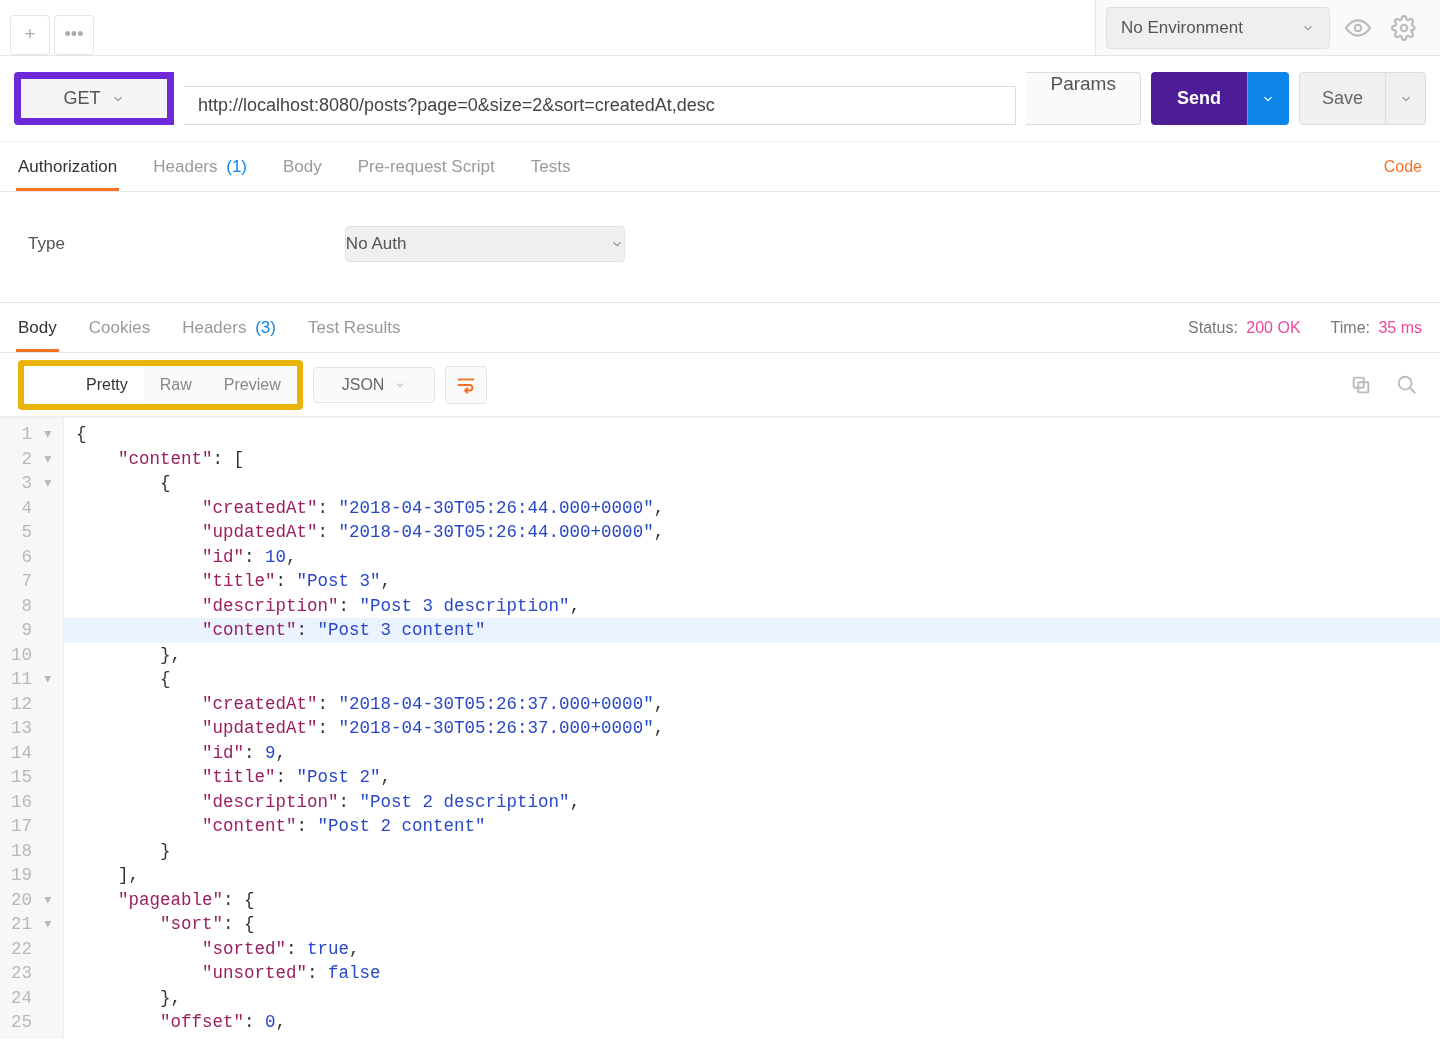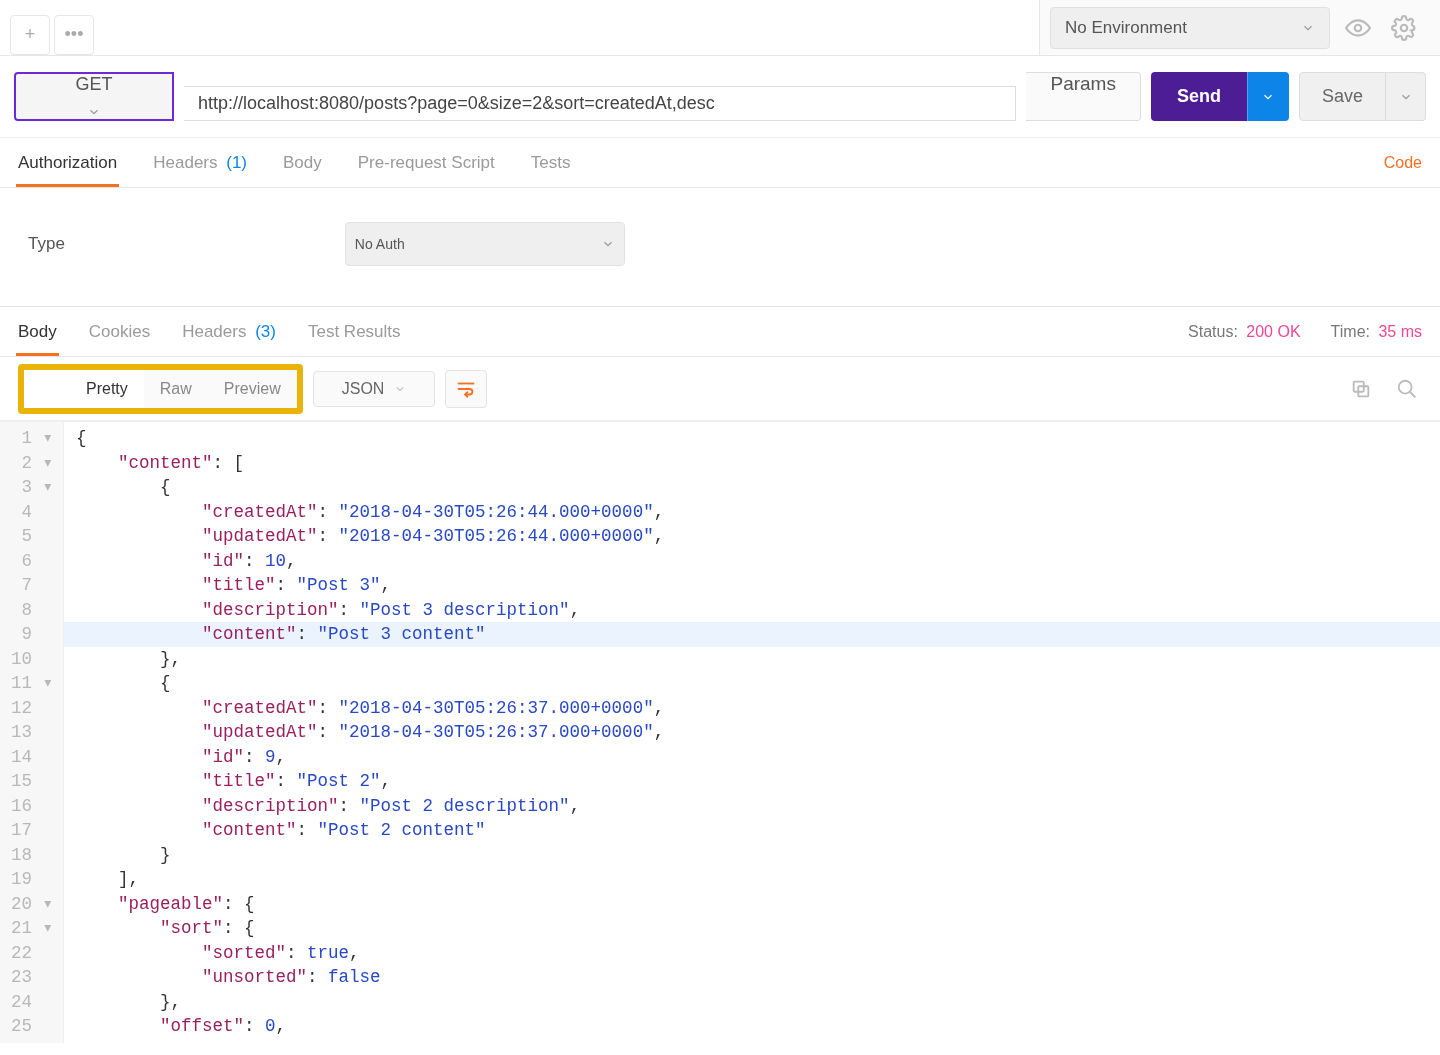--- a/index.html
+++ b/index.html
@@ -65,7 +65,7 @@
   }
   .env-select {
     display: flex; align-items: center; justify-content: space-between;
-    width: 280px; height: 42px;
+    width: 224px; height: 42px;
     padding: 0 14px;
     border: 1px solid #e0e0e0;
     border-radius: 4px;

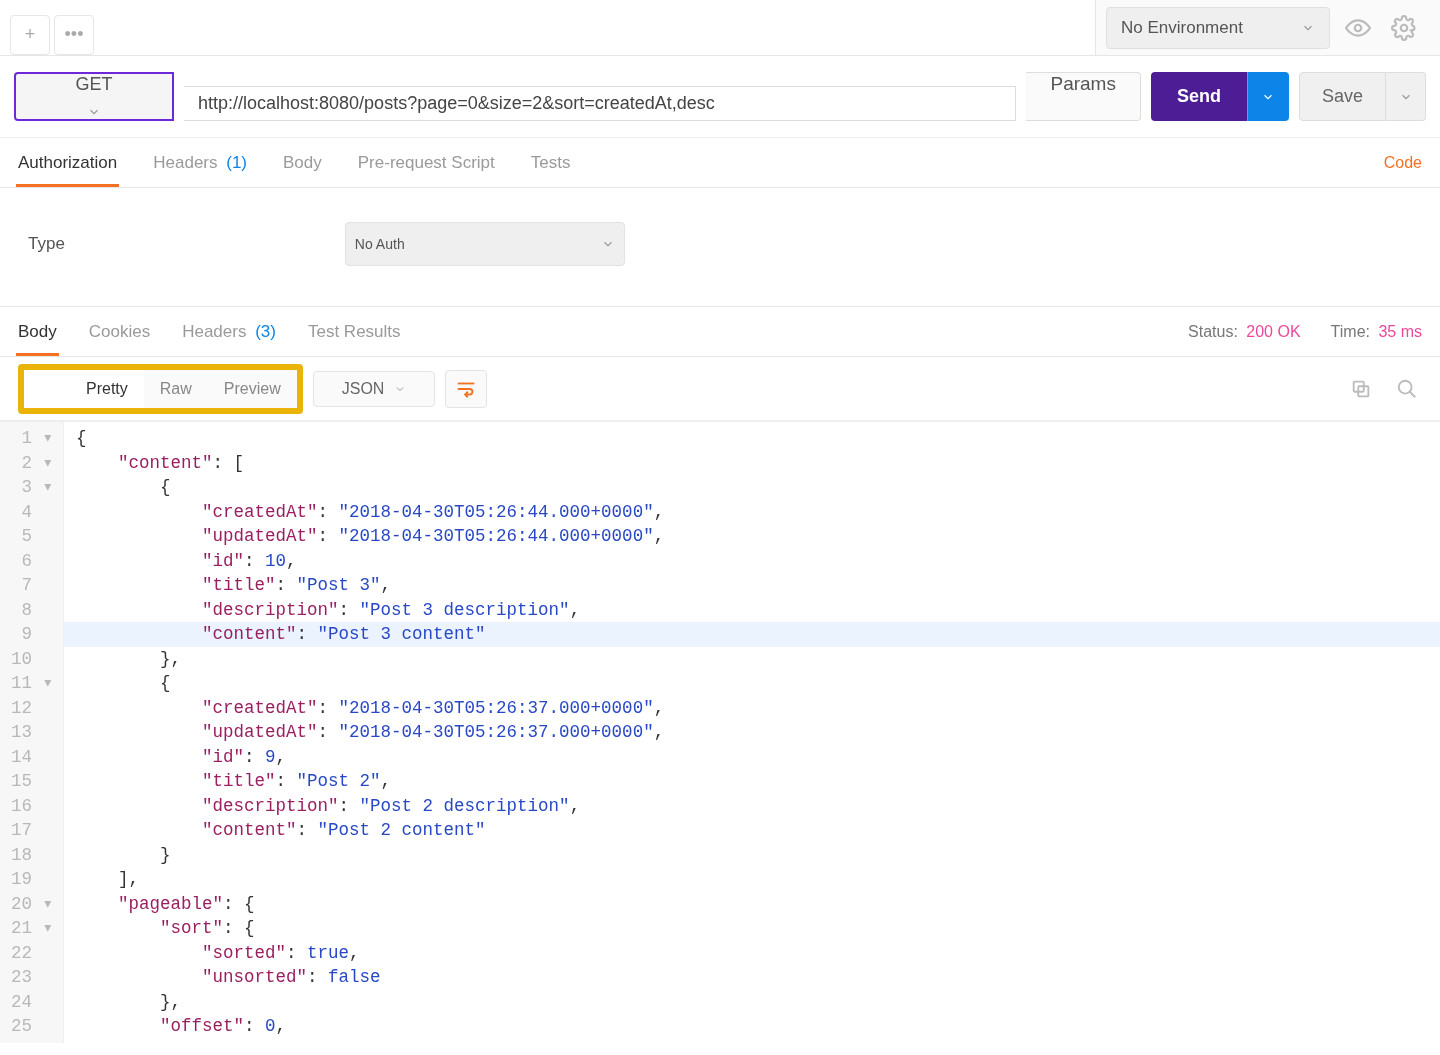--- a/index.html
+++ b/index.html
@@ -90,9 +90,9 @@
     display:flex;align-items:center;justify-content:center;
     gap:10px;
     width:160px;
-    border:2px solid #6d28d9;border-radius:4px 0 0 4px;
+    border:7px solid #6d28d9;border-radius:4px 0 0 4px;
     background:#f5f5f5;
-    font-size:18px;color:#555;flex-direction:column;
+    font-size:18px;color:#555;
   }
   .url-input {
     flex:1;

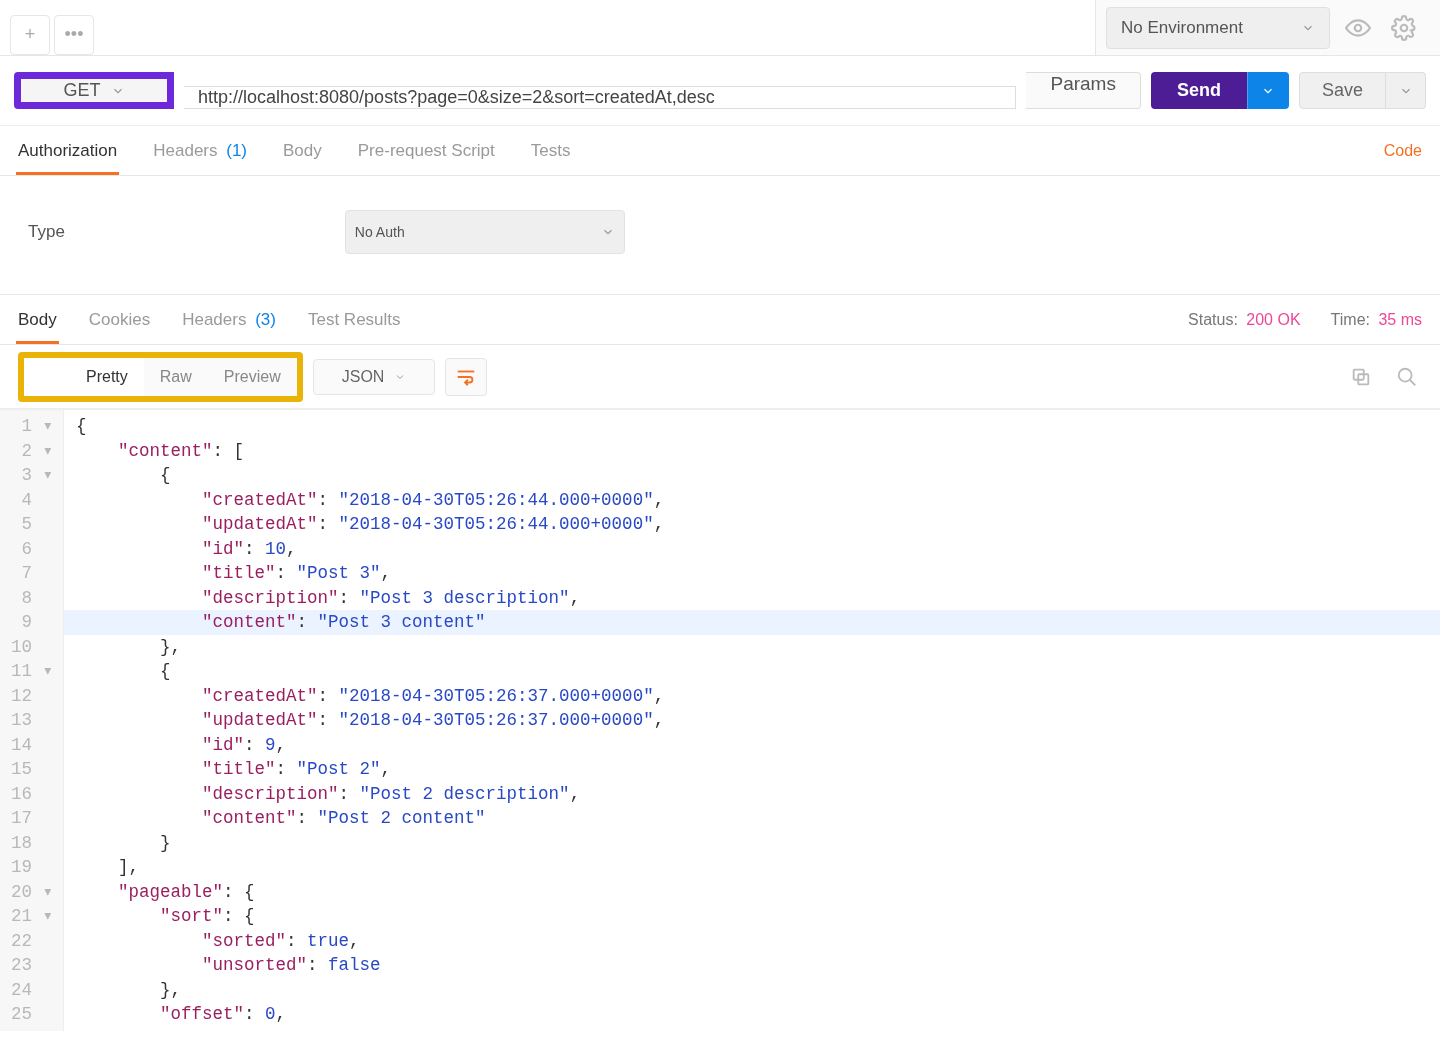--- a/index.html
+++ b/index.html
@@ -97,7 +97,7 @@
   .url-input {
     flex:1;
     border:1px solid #ddd; border-left:none;
-    padding:0 14px;
+    padding:8px 14px;
     font-size:18px;
     color:#444;
     background:#fff;

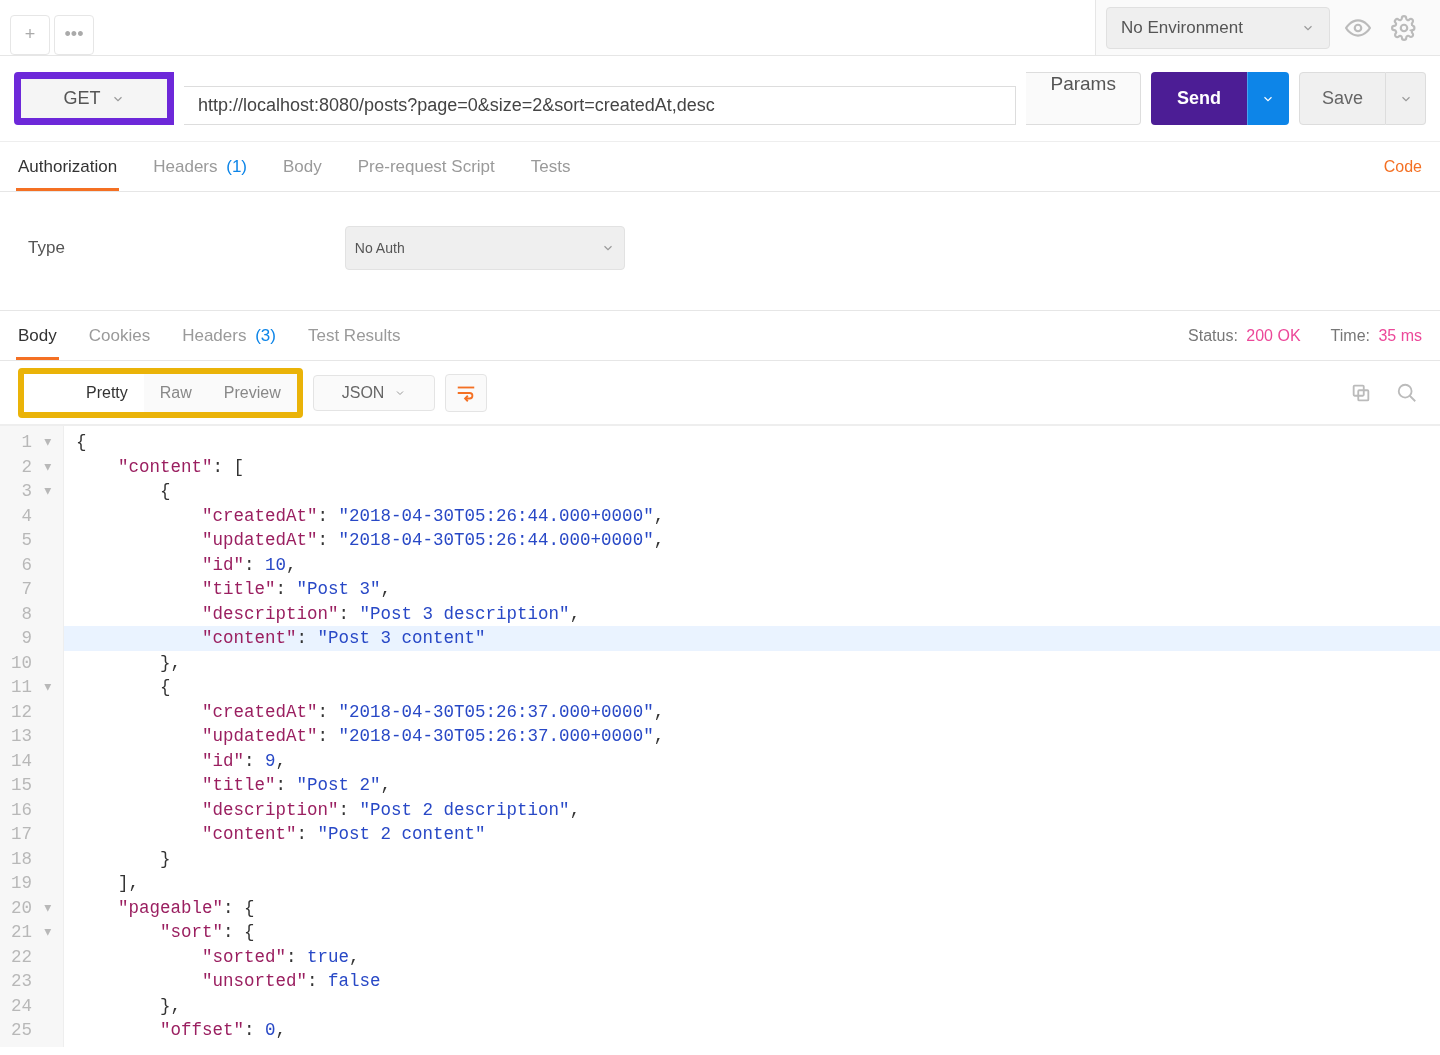--- a/index.html
+++ b/index.html
@@ -164,9 +164,9 @@
   }
   .auth-select{
     display:flex;align-items:center;justify-content:space-between;
-    width:280px;height:44px;padding:0 9px;
+    width:280px;height:36px;padding:0 0;
     background:#efefef;border:1px solid #e2e2e2;border-radius:4px;
-    color:#555;font-size:14px;
+    color:#555;font-size:17px;
   }
 
   

